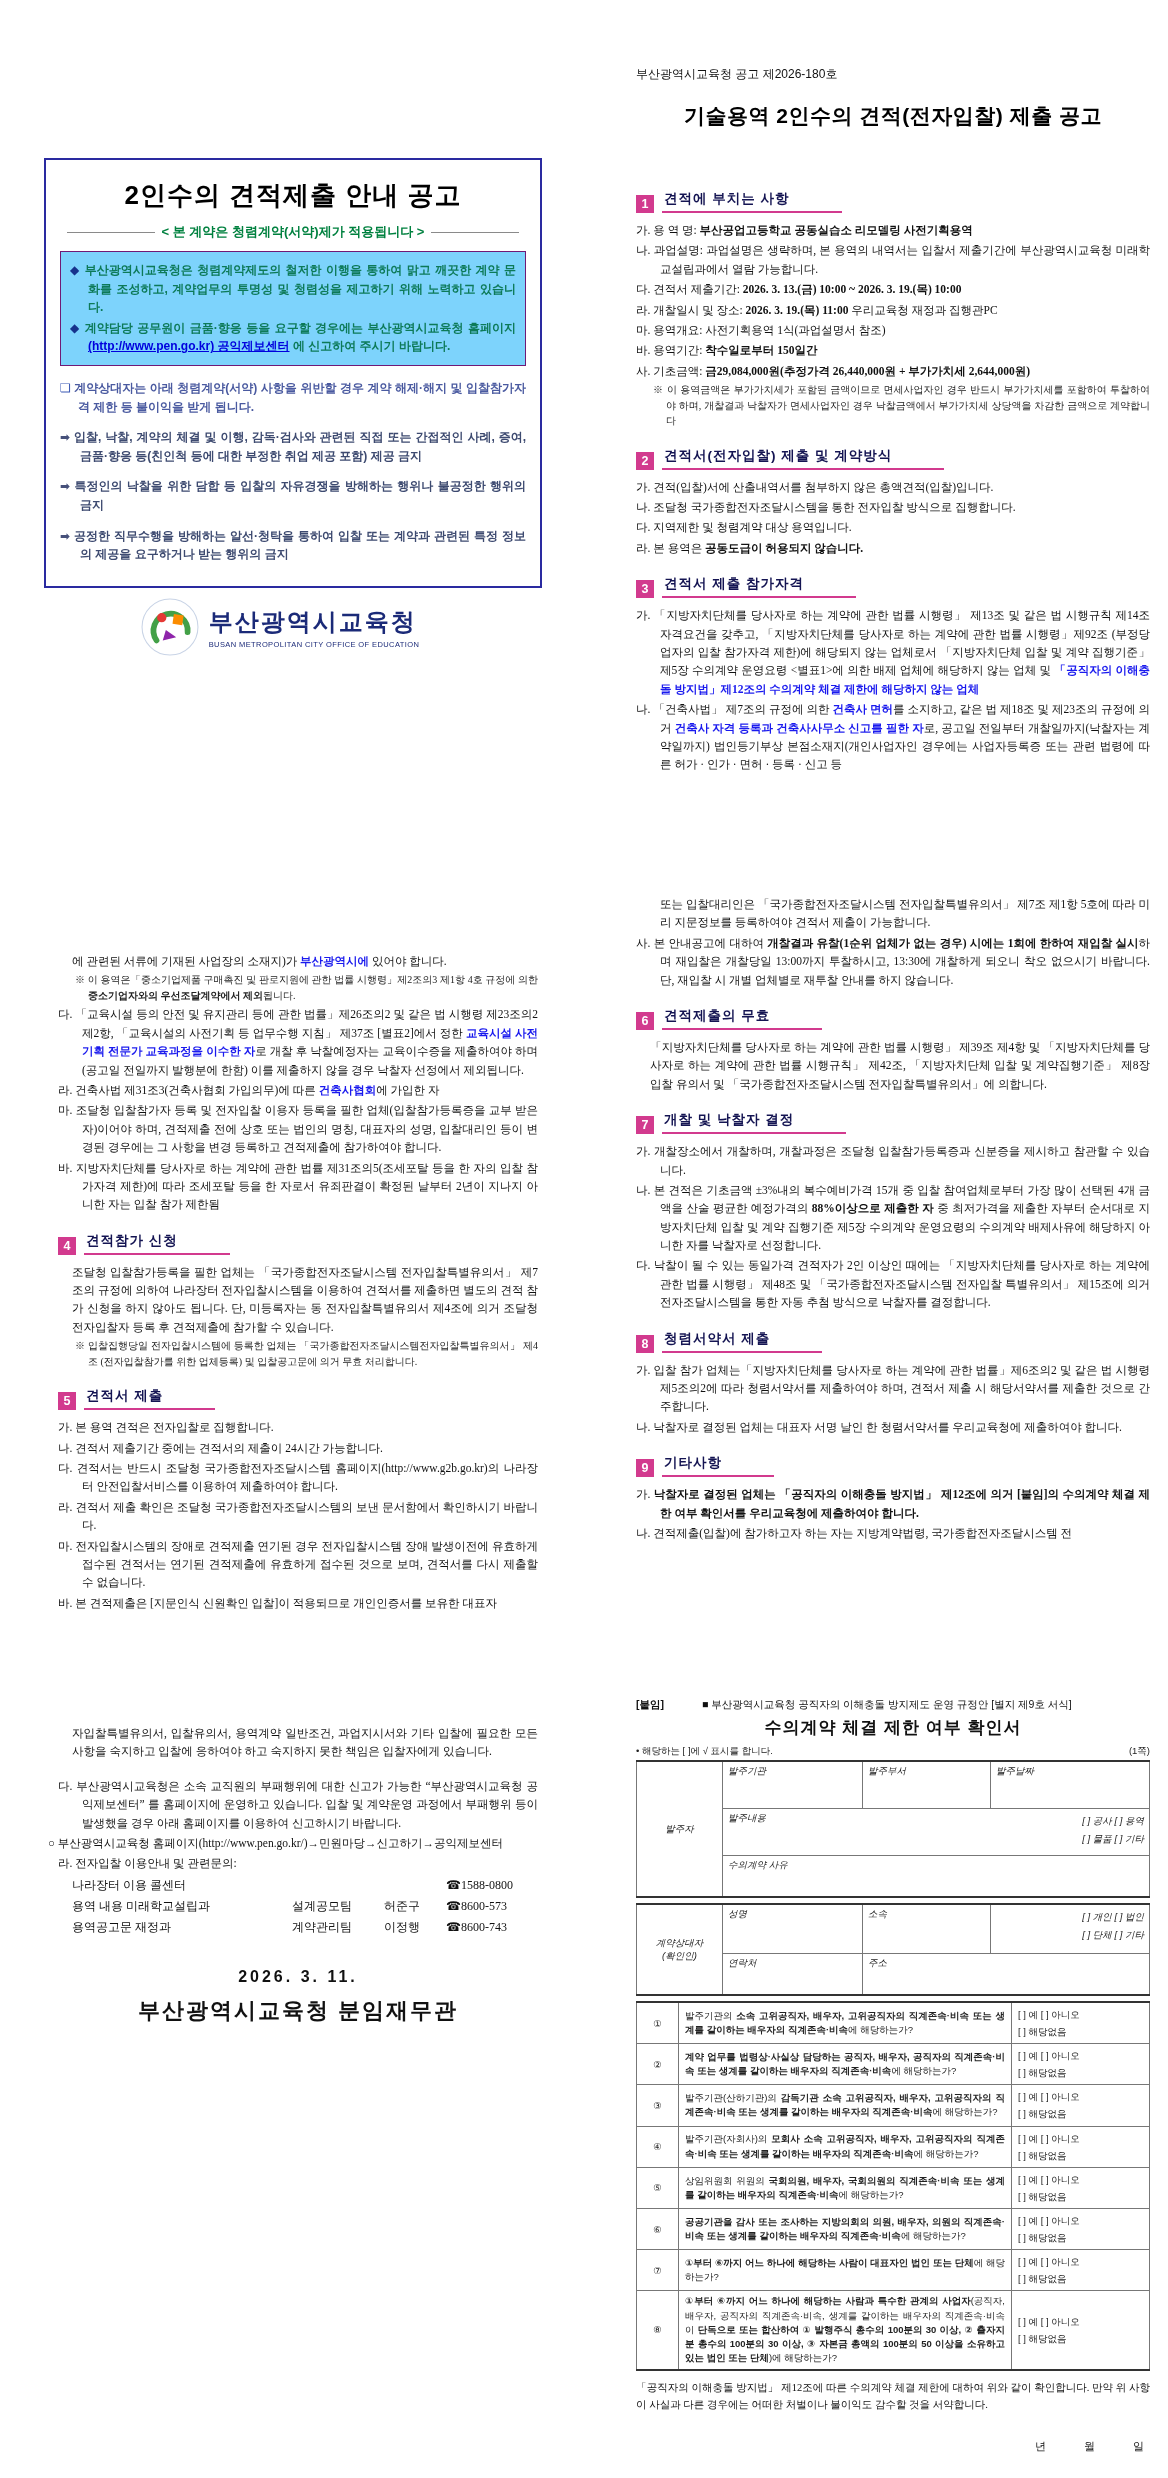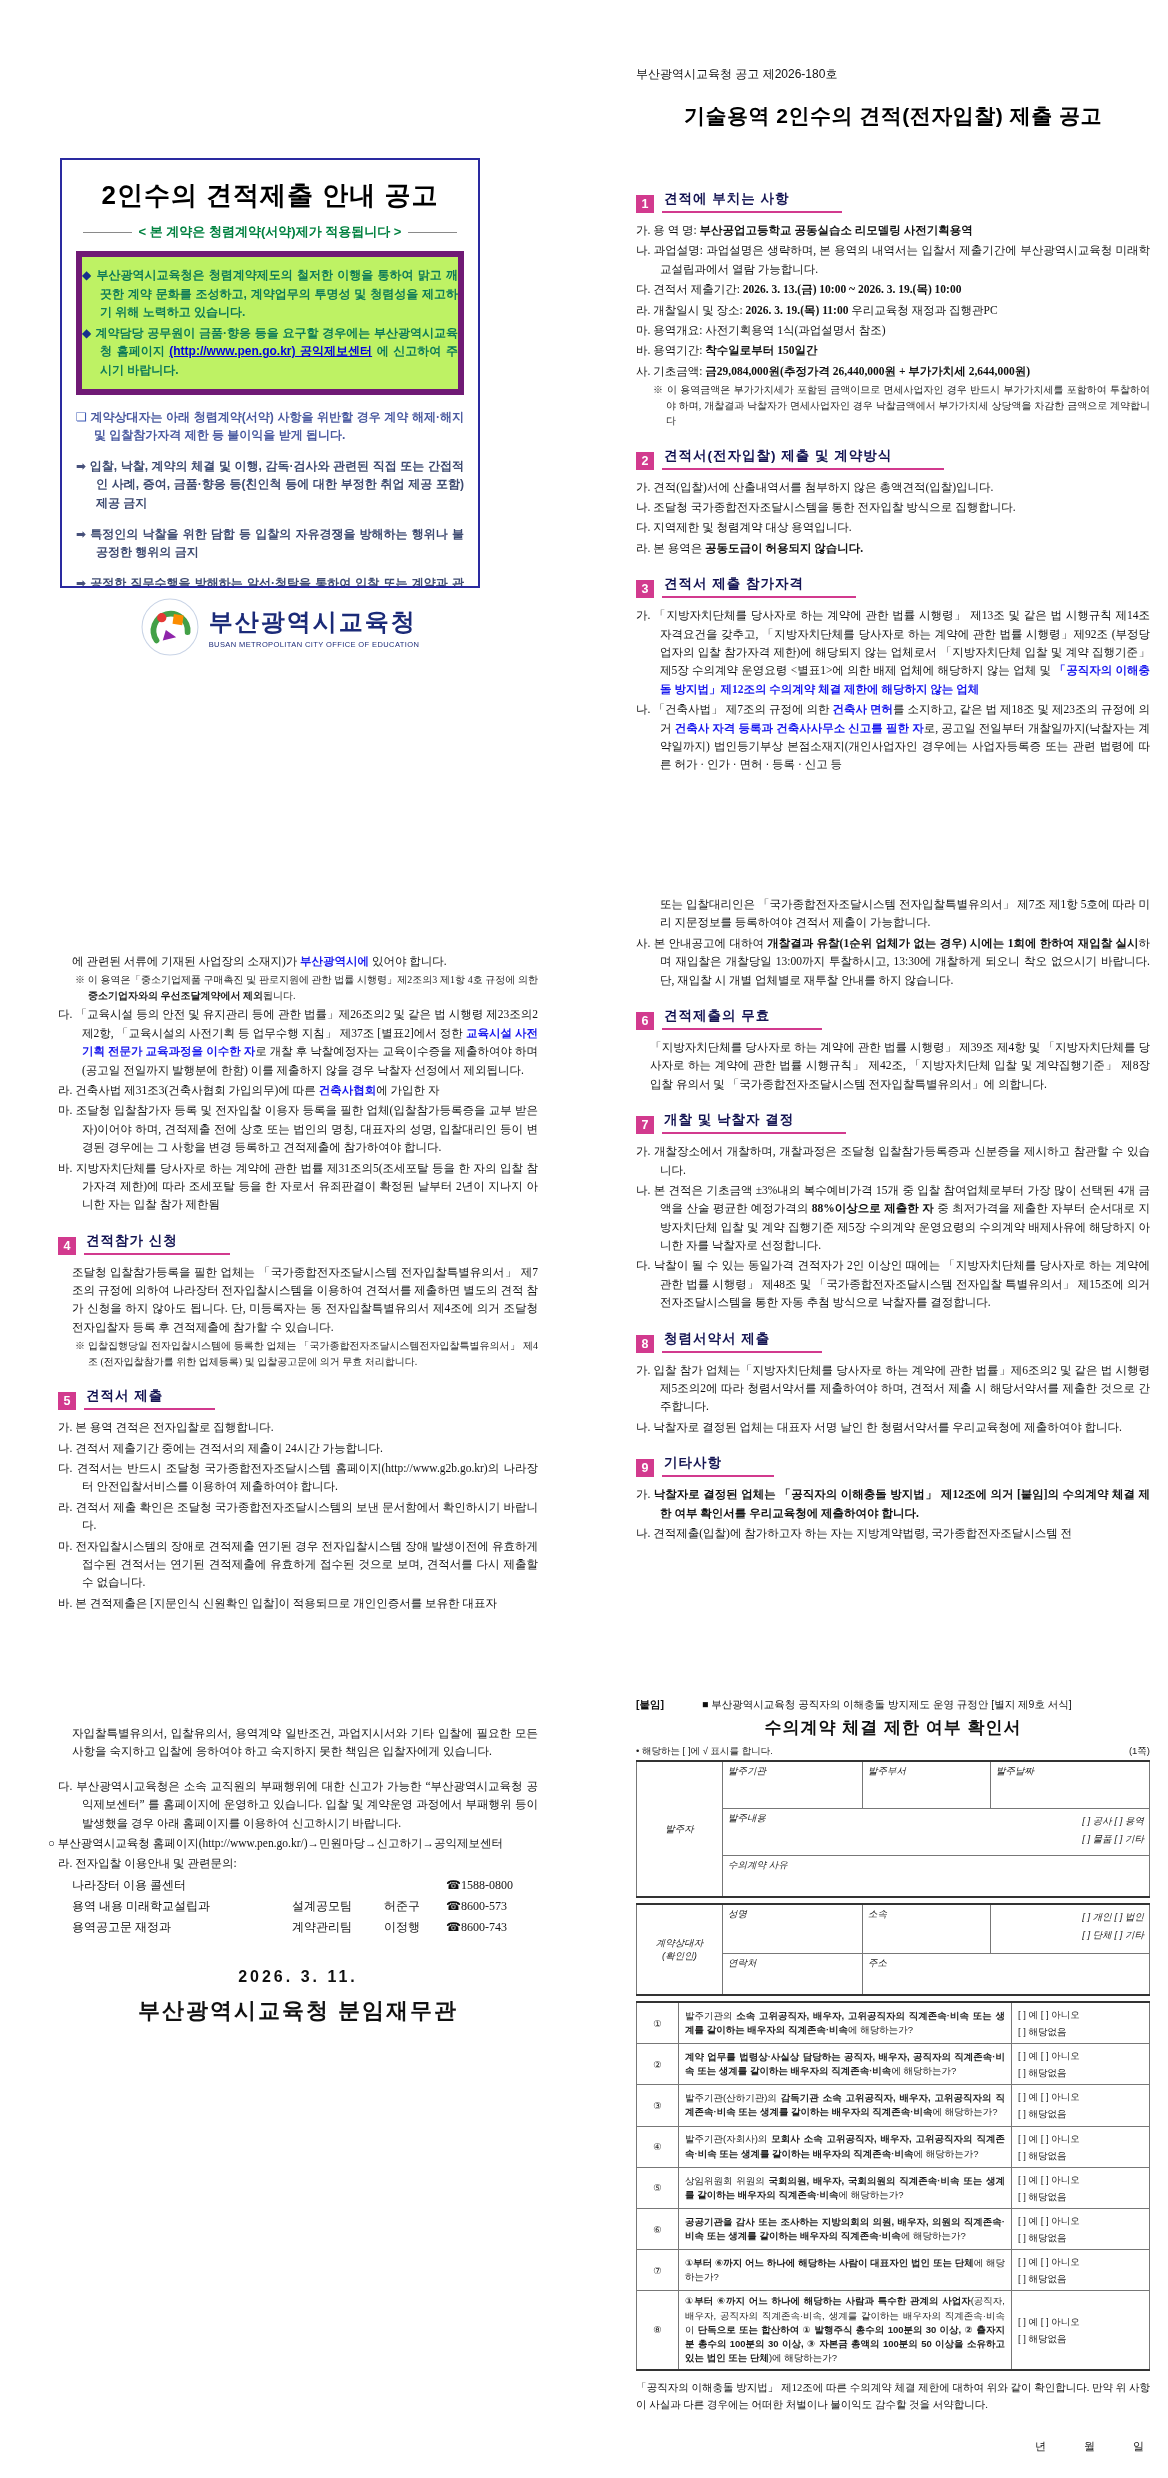--- a/index.html
+++ b/index.html
@@ -95,7 +95,7 @@
 
 <div class="canvas">
 
-  <section class="abs" style="top:158px;left:60px;width:420px;">
+  <section class="abs" style="top:158px;left:44px;width:498px;">
     <div class="outbox">
       <div class="l1title">2인수의 견적제출 안내 공고</div>
       <div class="subrow">

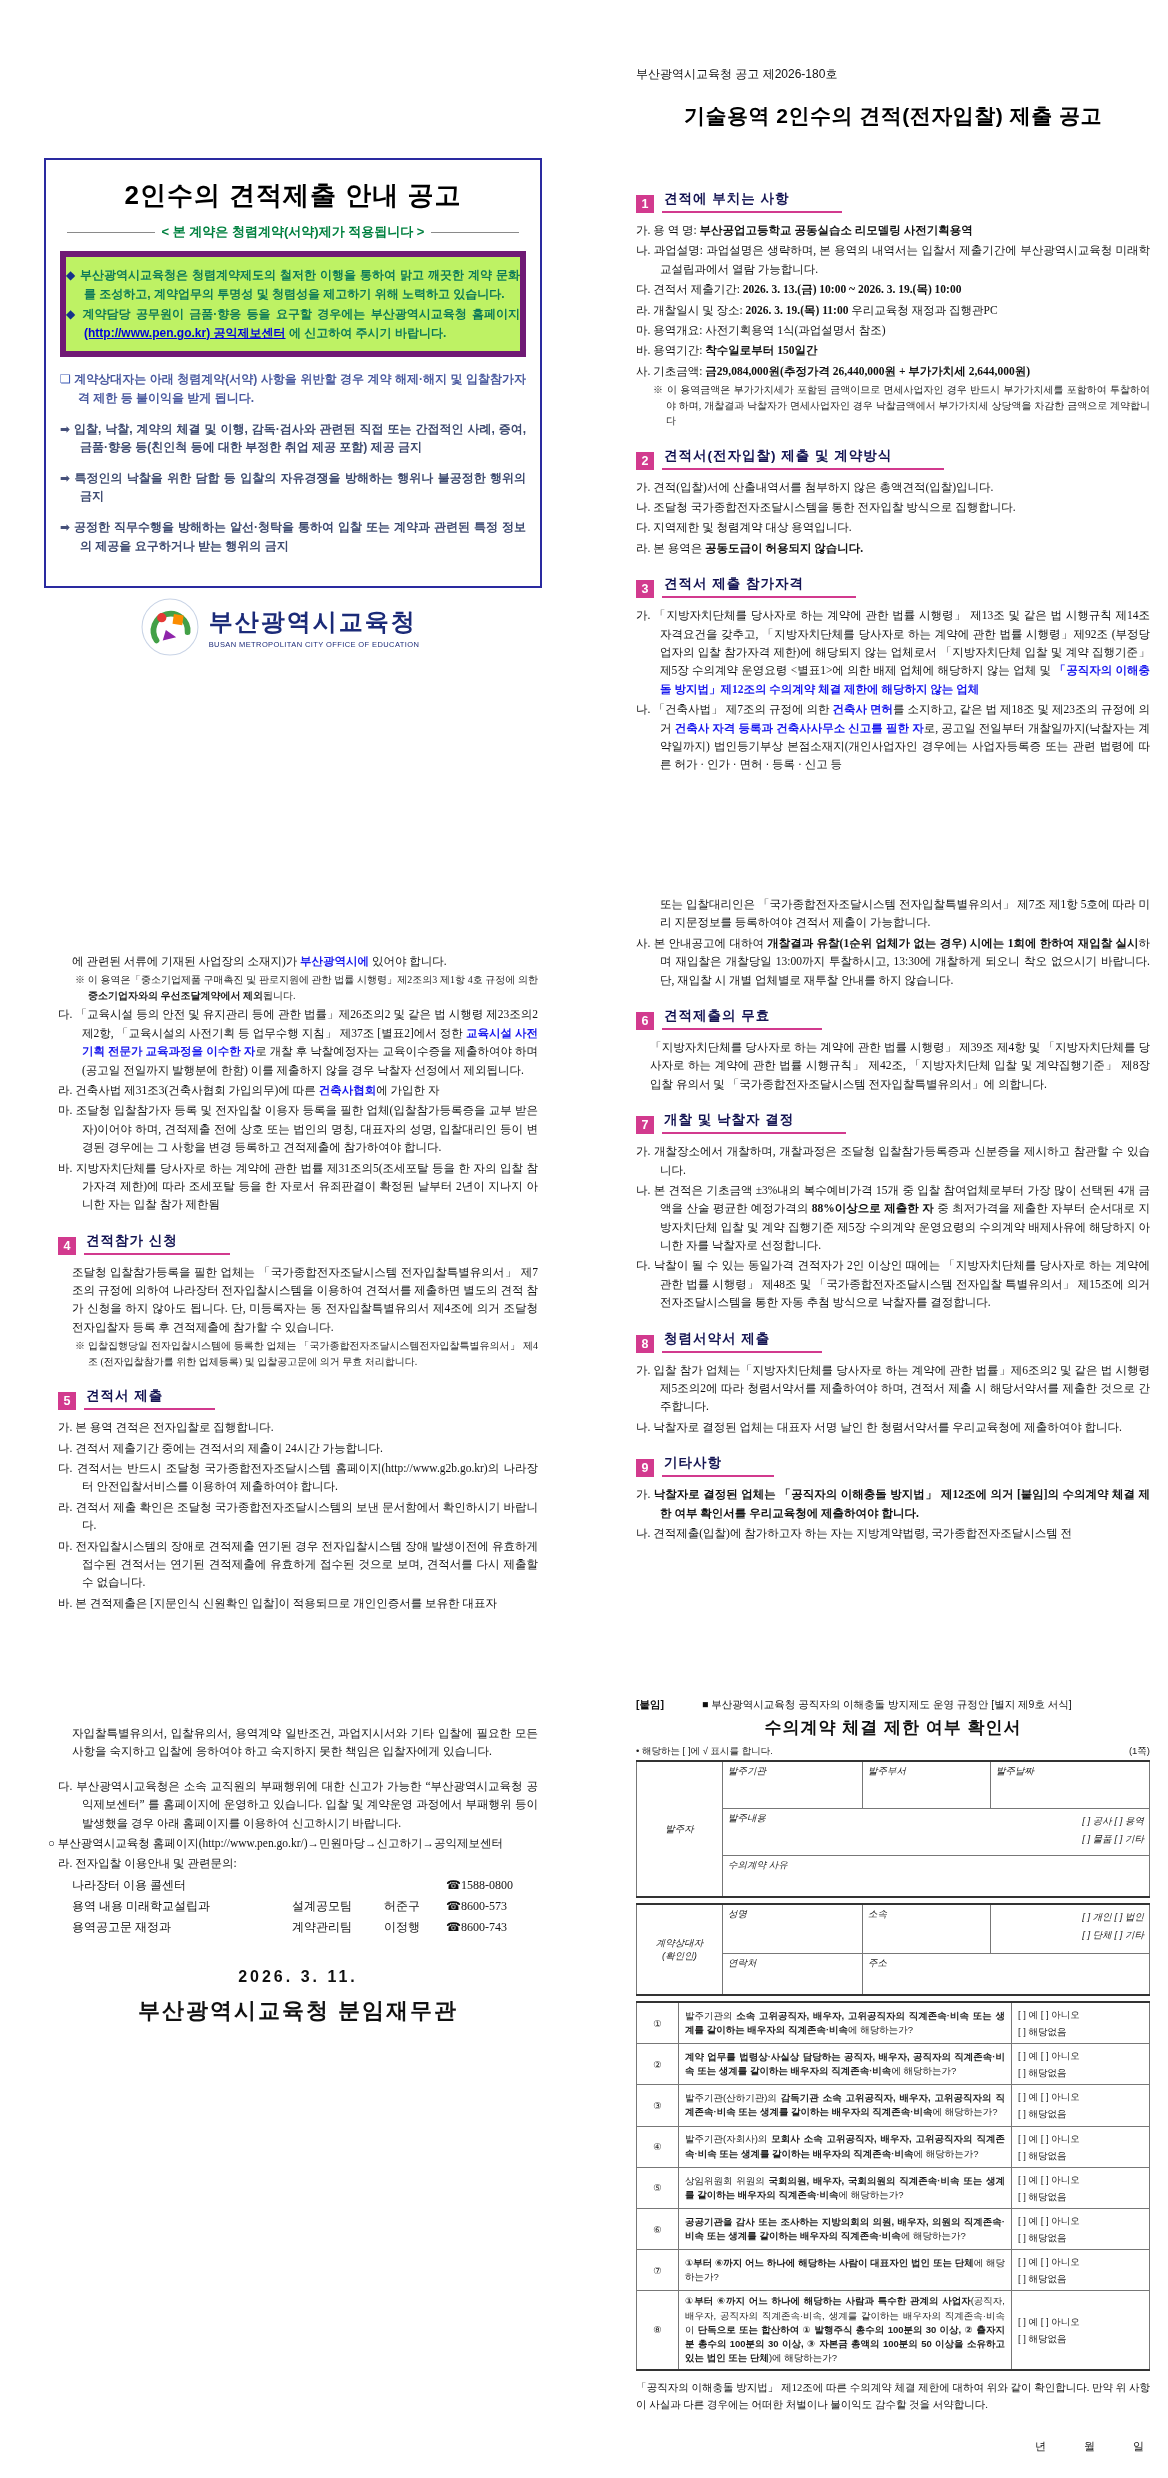--- a/index.html
+++ b/index.html
@@ -14,7 +14,7 @@
   .subrow{display:flex;align-items:center;margin-top:10px;}
   .subrow .hrln{flex:1;height:1px;background:#8a8a8a;margin:0 7px;}
   .subtxt{color:#00813f;font-weight:700;font-size:13px;font-family:"Liberation Sans","DejaVu Sans",sans-serif;}
-  .cyanbox{border:6px solid #701a75;background:#bef264;margin-top:10px;padding:7px 0;}
+  .cyanbox{border:1px solid #701a75;background:#7dd3fc;margin-top:10px;padding:7px 9px;}
   .ip{color:#0d7a58;font-weight:700;font-size:12px;line-height:1.55;text-align:justify;
       font-family:"Liberation Sans","DejaVu Sans",sans-serif;padding-left:18px;text-indent:-18px;margin:2px 0;}
   .warnp{color:#4a5aa0;font-weight:700;font-size:12px;line-height:1.55;text-align:justify;

